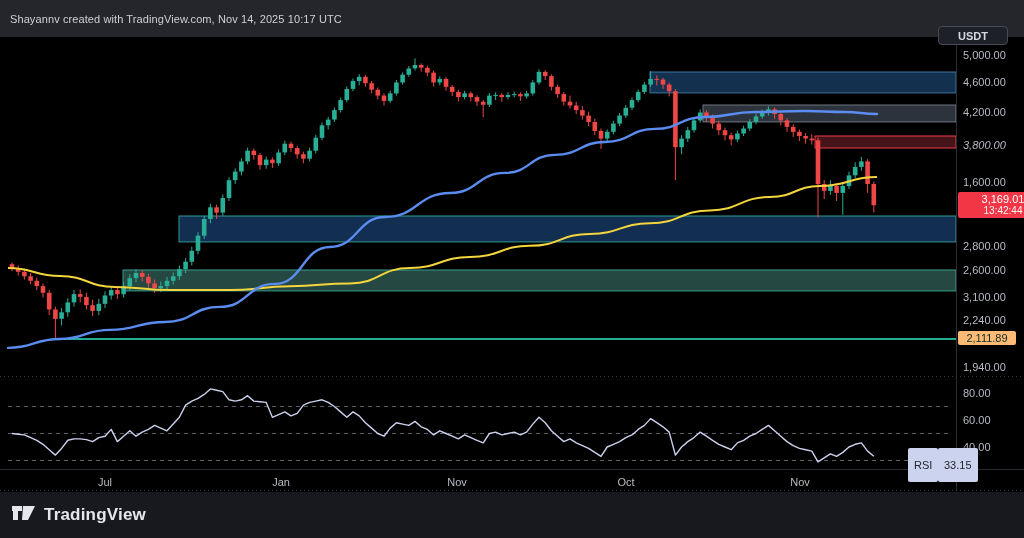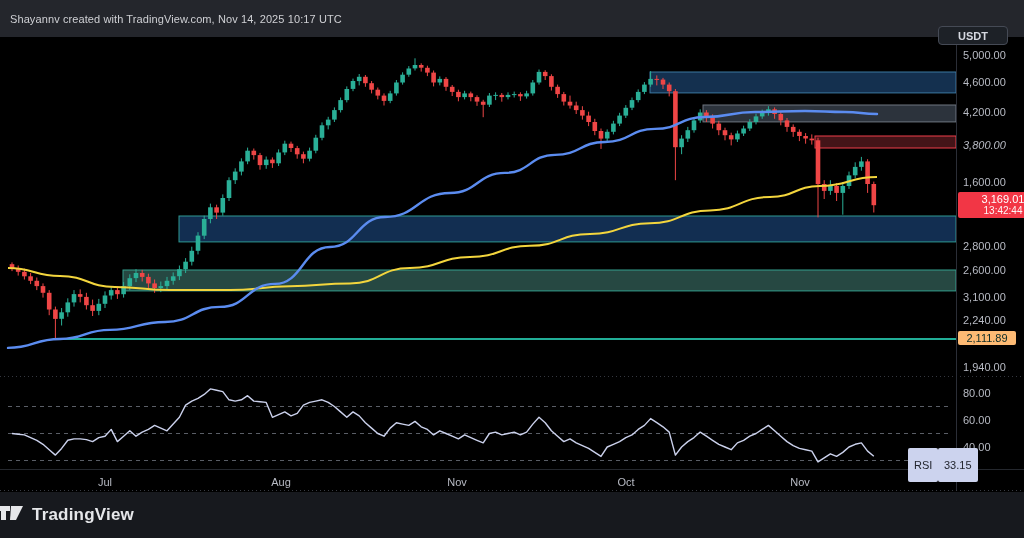--- a/index.html
+++ b/index.html
@@ -372,7 +372,7 @@
     <div class="axis-label" style="top: 414px;">60.00</div>
     <div class="axis-label" style="top: 441px;">40.00</div>
     <div class="month-label" style="left: 105px;">Jul</div>
-    <div class="month-label" style="left: 281px;">Aug</div>
+    <div class="month-label" style="left: 281px;">Jan</div>
     <div class="month-label" style="left: 457px;">Nov</div>
     <div class="month-label" style="left: 626px;">Oct</div>
     <div class="month-label" style="left: 800px;">Nov</div>

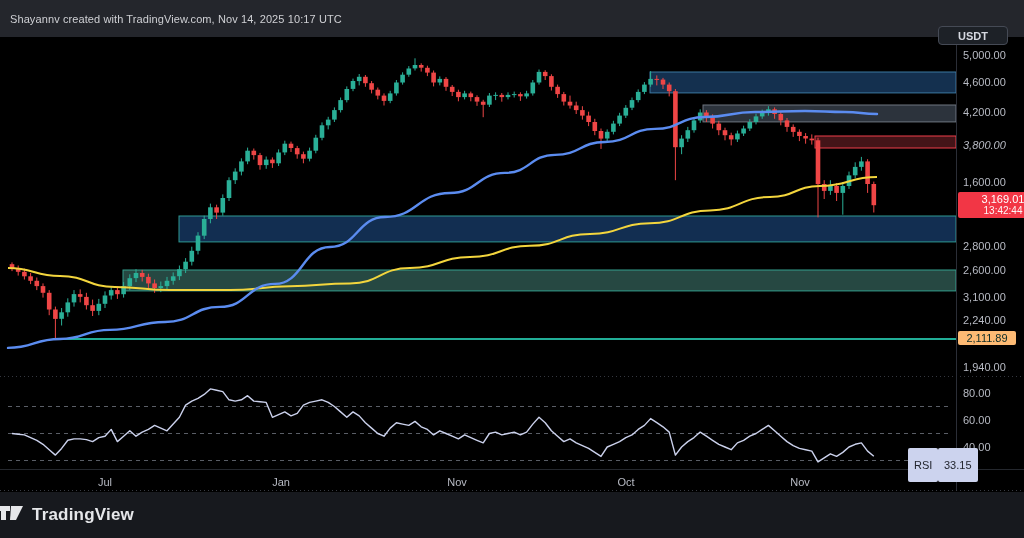--- a/index.html
+++ b/index.html
@@ -37,7 +37,7 @@
   }
   .footer{
     position:absolute;left:0;right:0;bottom:0;height:46px;background:#17191e;
-    display:flex;align-items:center;z-index:5;
+    display:flex;align-items:center;padding-left:12px;z-index:5;
   }
   .brand{color:#e6e7ea;font-size:17px;font-weight:bold;margin-left:8px;letter-spacing:.2px}
 </style>

